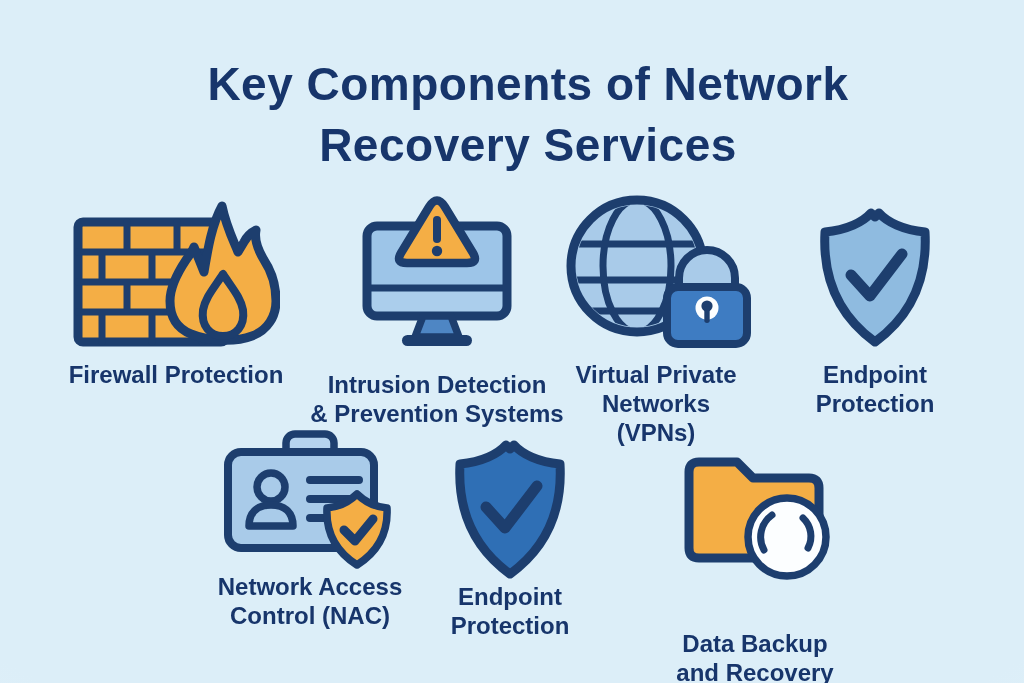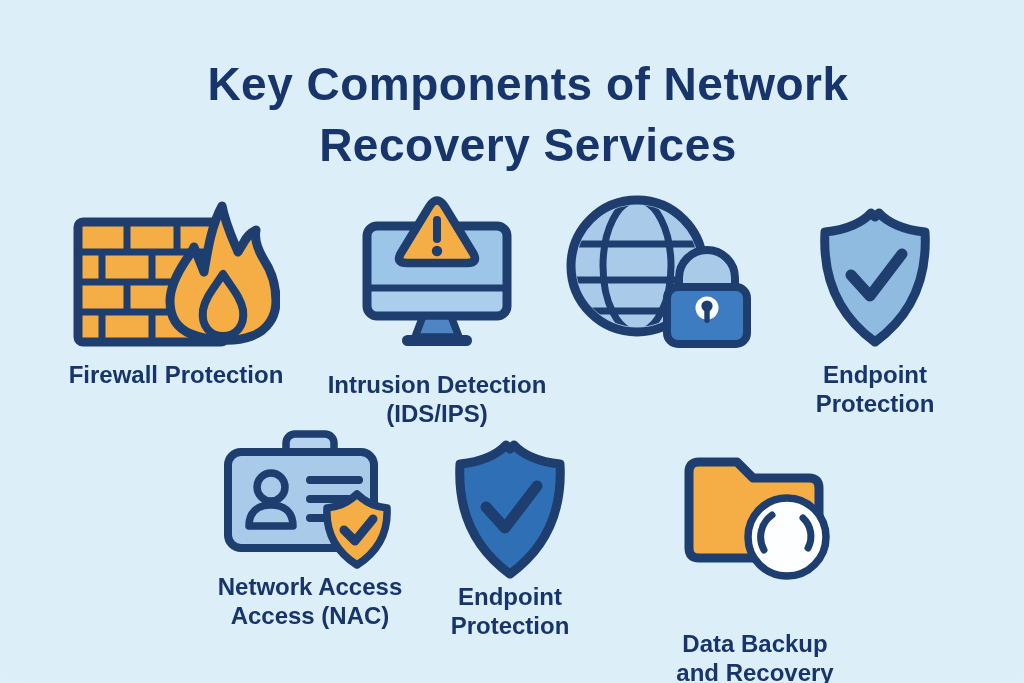--- a/index.html
+++ b/index.html
@@ -112,6 +112,11 @@
         <rect x="143.3" y="114" width="5.4" height="17" rx="2.7" class="f-navy"></rect>
       </svg>
     </div>
+    <div class="label">
+      <span>Virtual Private</span>
+      <span>Networks</span>
+      <span>(VPNs)</span>
+    </div>
   </div>
 
   <div class="item r1" id="it3">

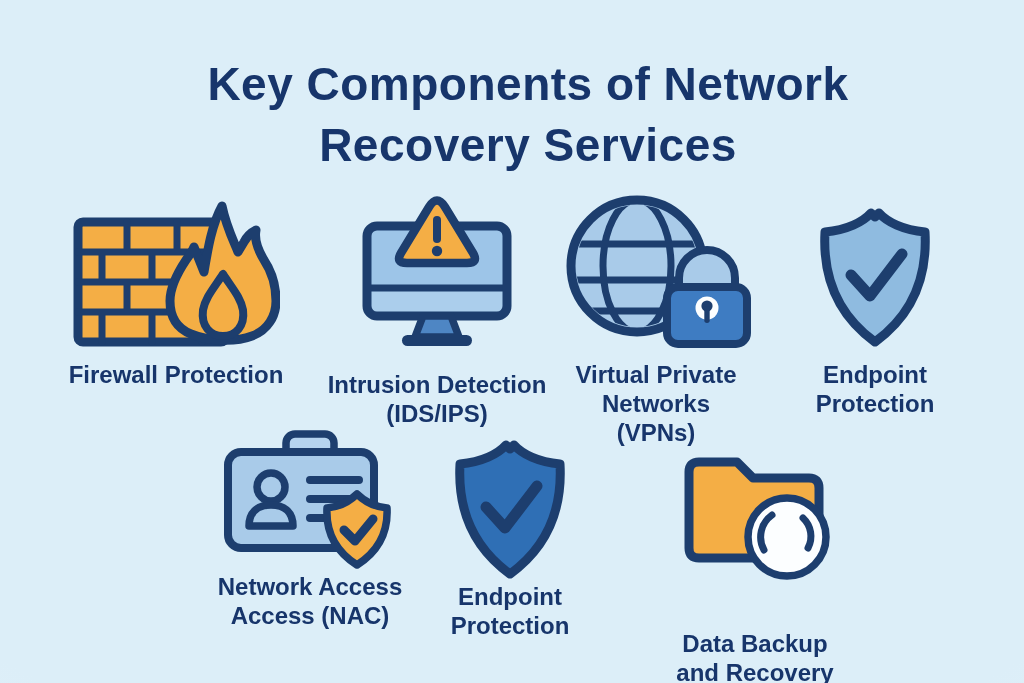--- a/index.html
+++ b/index.html
@@ -88,6 +88,7 @@
     </div>
     <div class="label">
       <span>Intrusion Detection</span>
+      <span>&amp; Prevention Systems</span>
       <span>(IDS/IPS)</span>
     </div>
   </div>

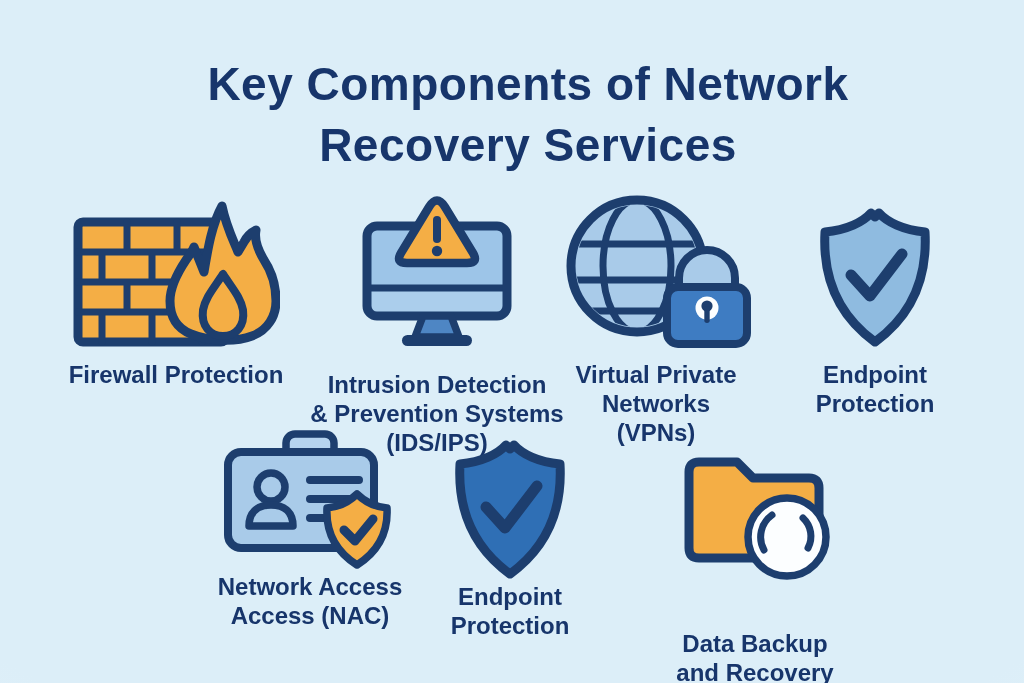--- a/index.html
+++ b/index.html
@@ -89,7 +89,6 @@
     <div class="label">
       <span>Intrusion Detection</span>
       <span>&amp; Prevention Systems</span>
-      <span>(IDS/IPS)</span>
     </div>
   </div>
 

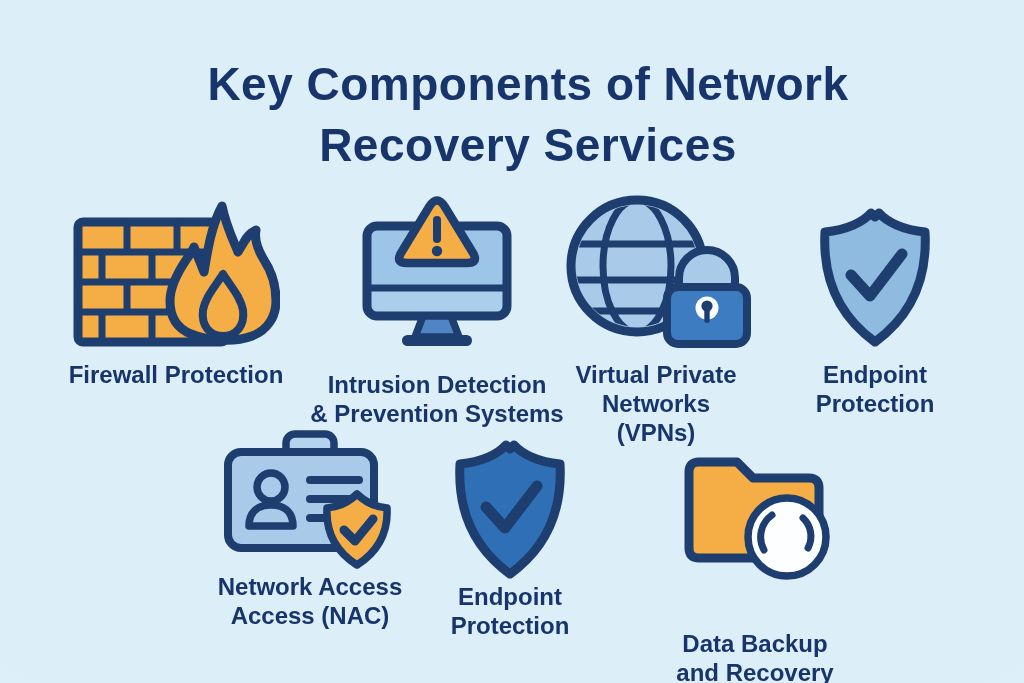--- a/index.html
+++ b/index.html
@@ -146,7 +146,7 @@
     </div>
     <div class="label">
       <span>Network Access</span>
-      <span>Access (NAC)</span>
+      <span>Control (NAC)</span>
     </div>
   </div>
 

